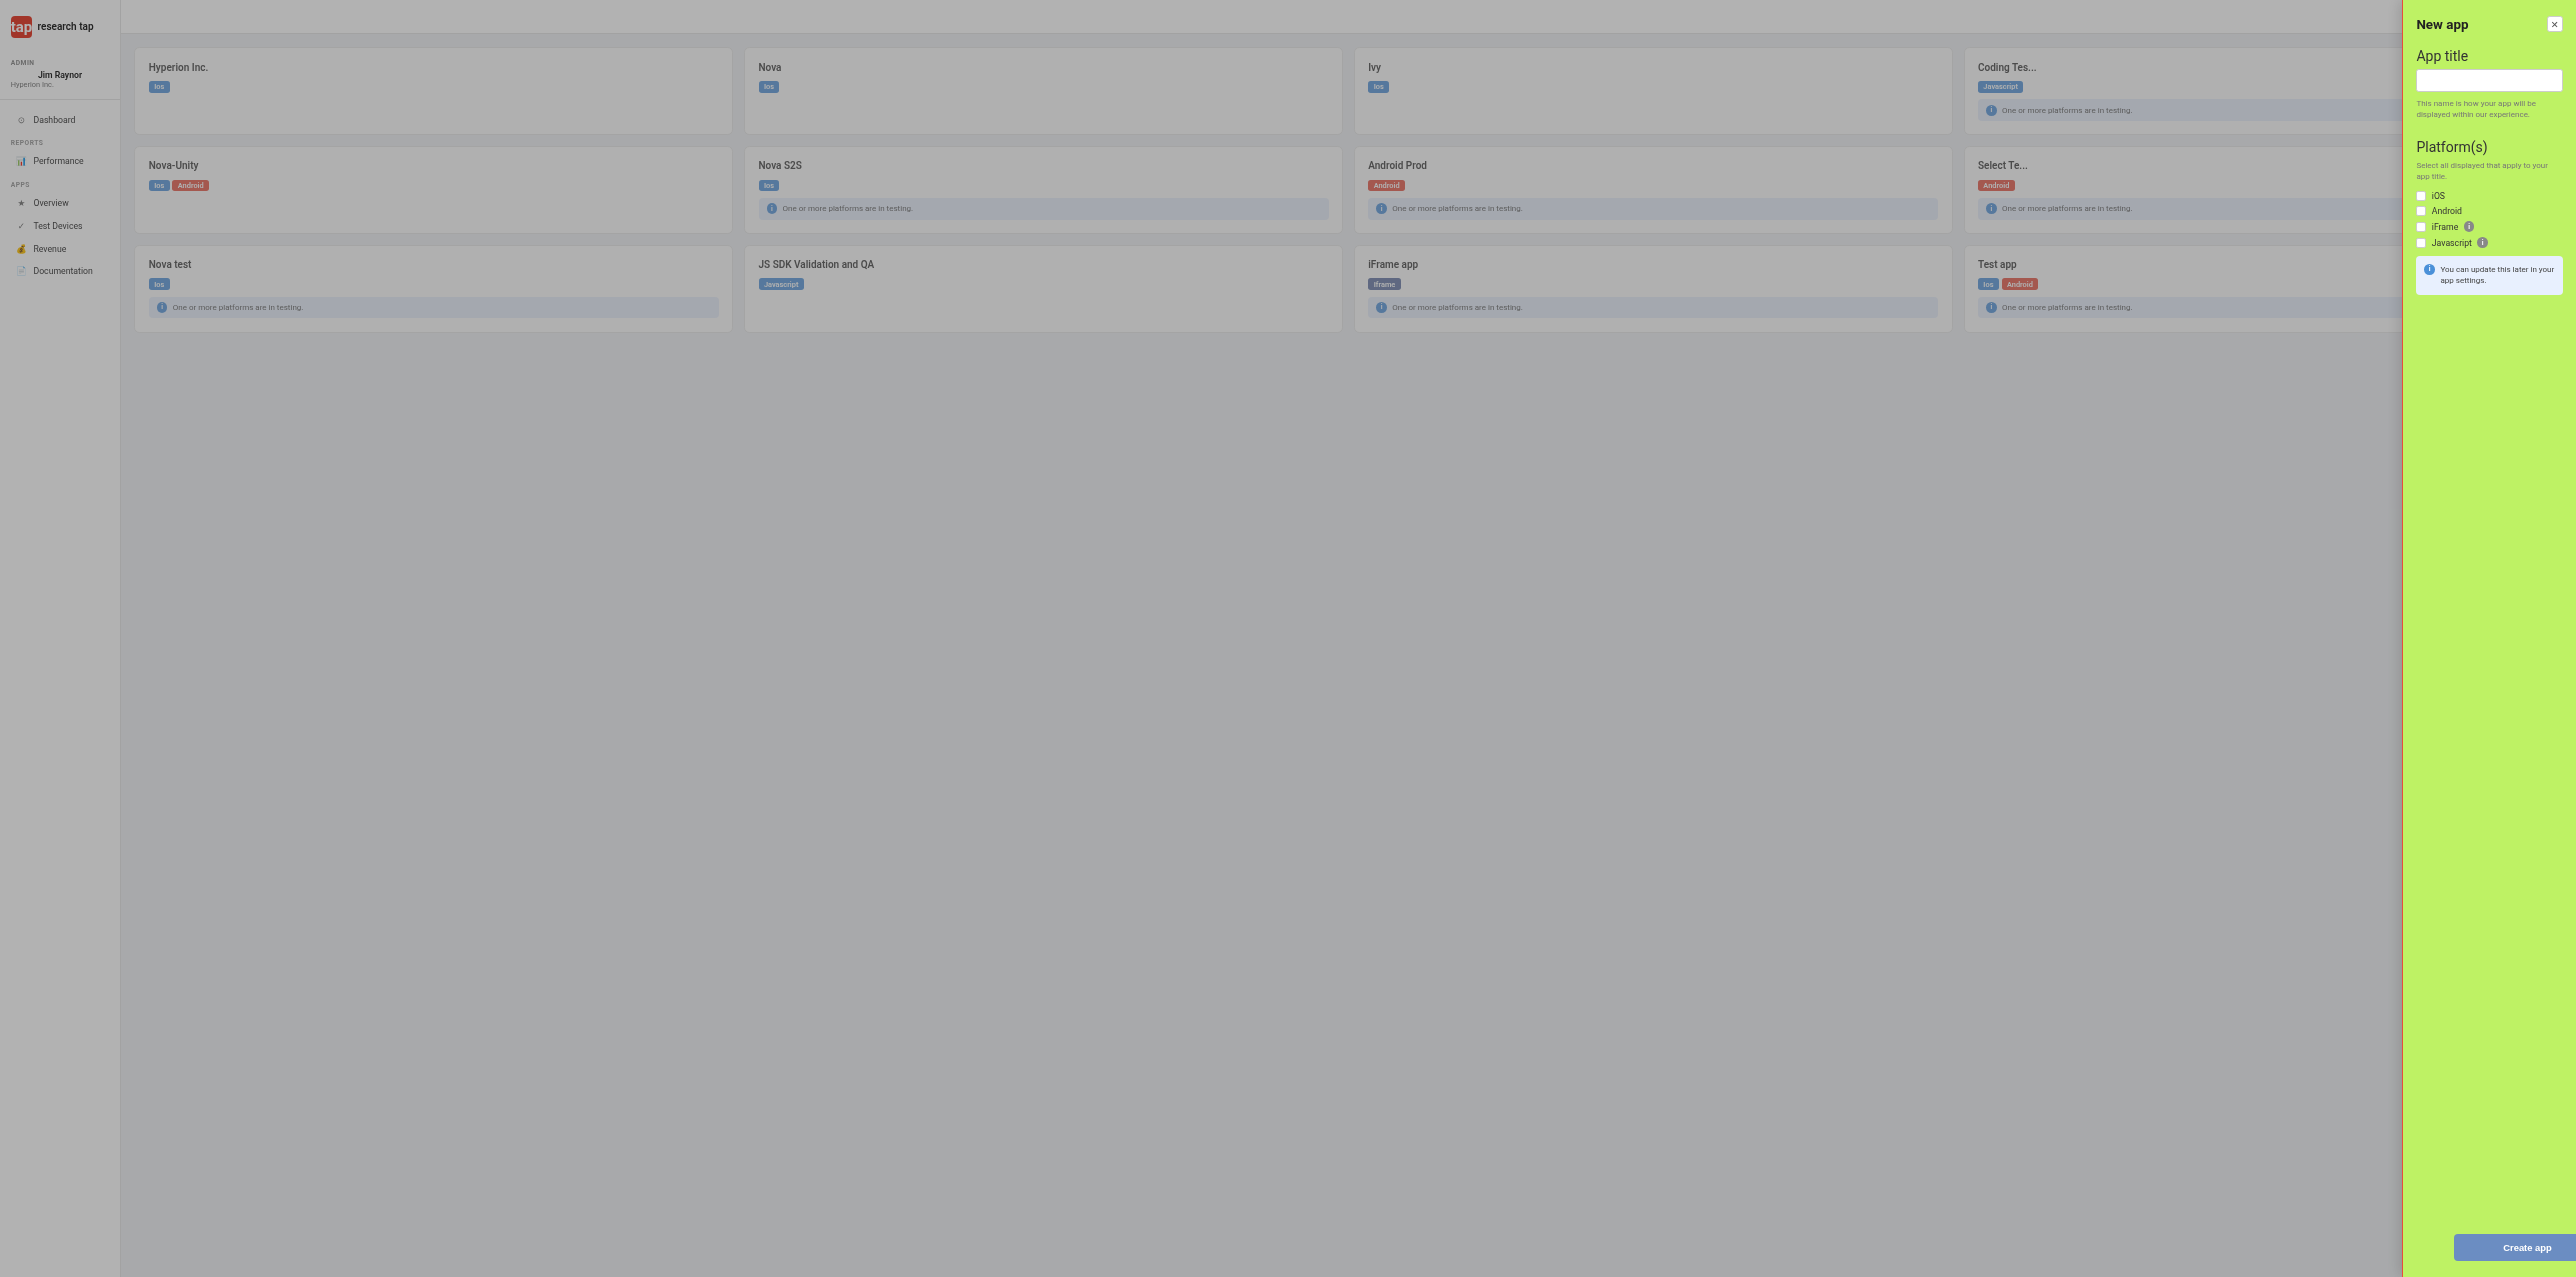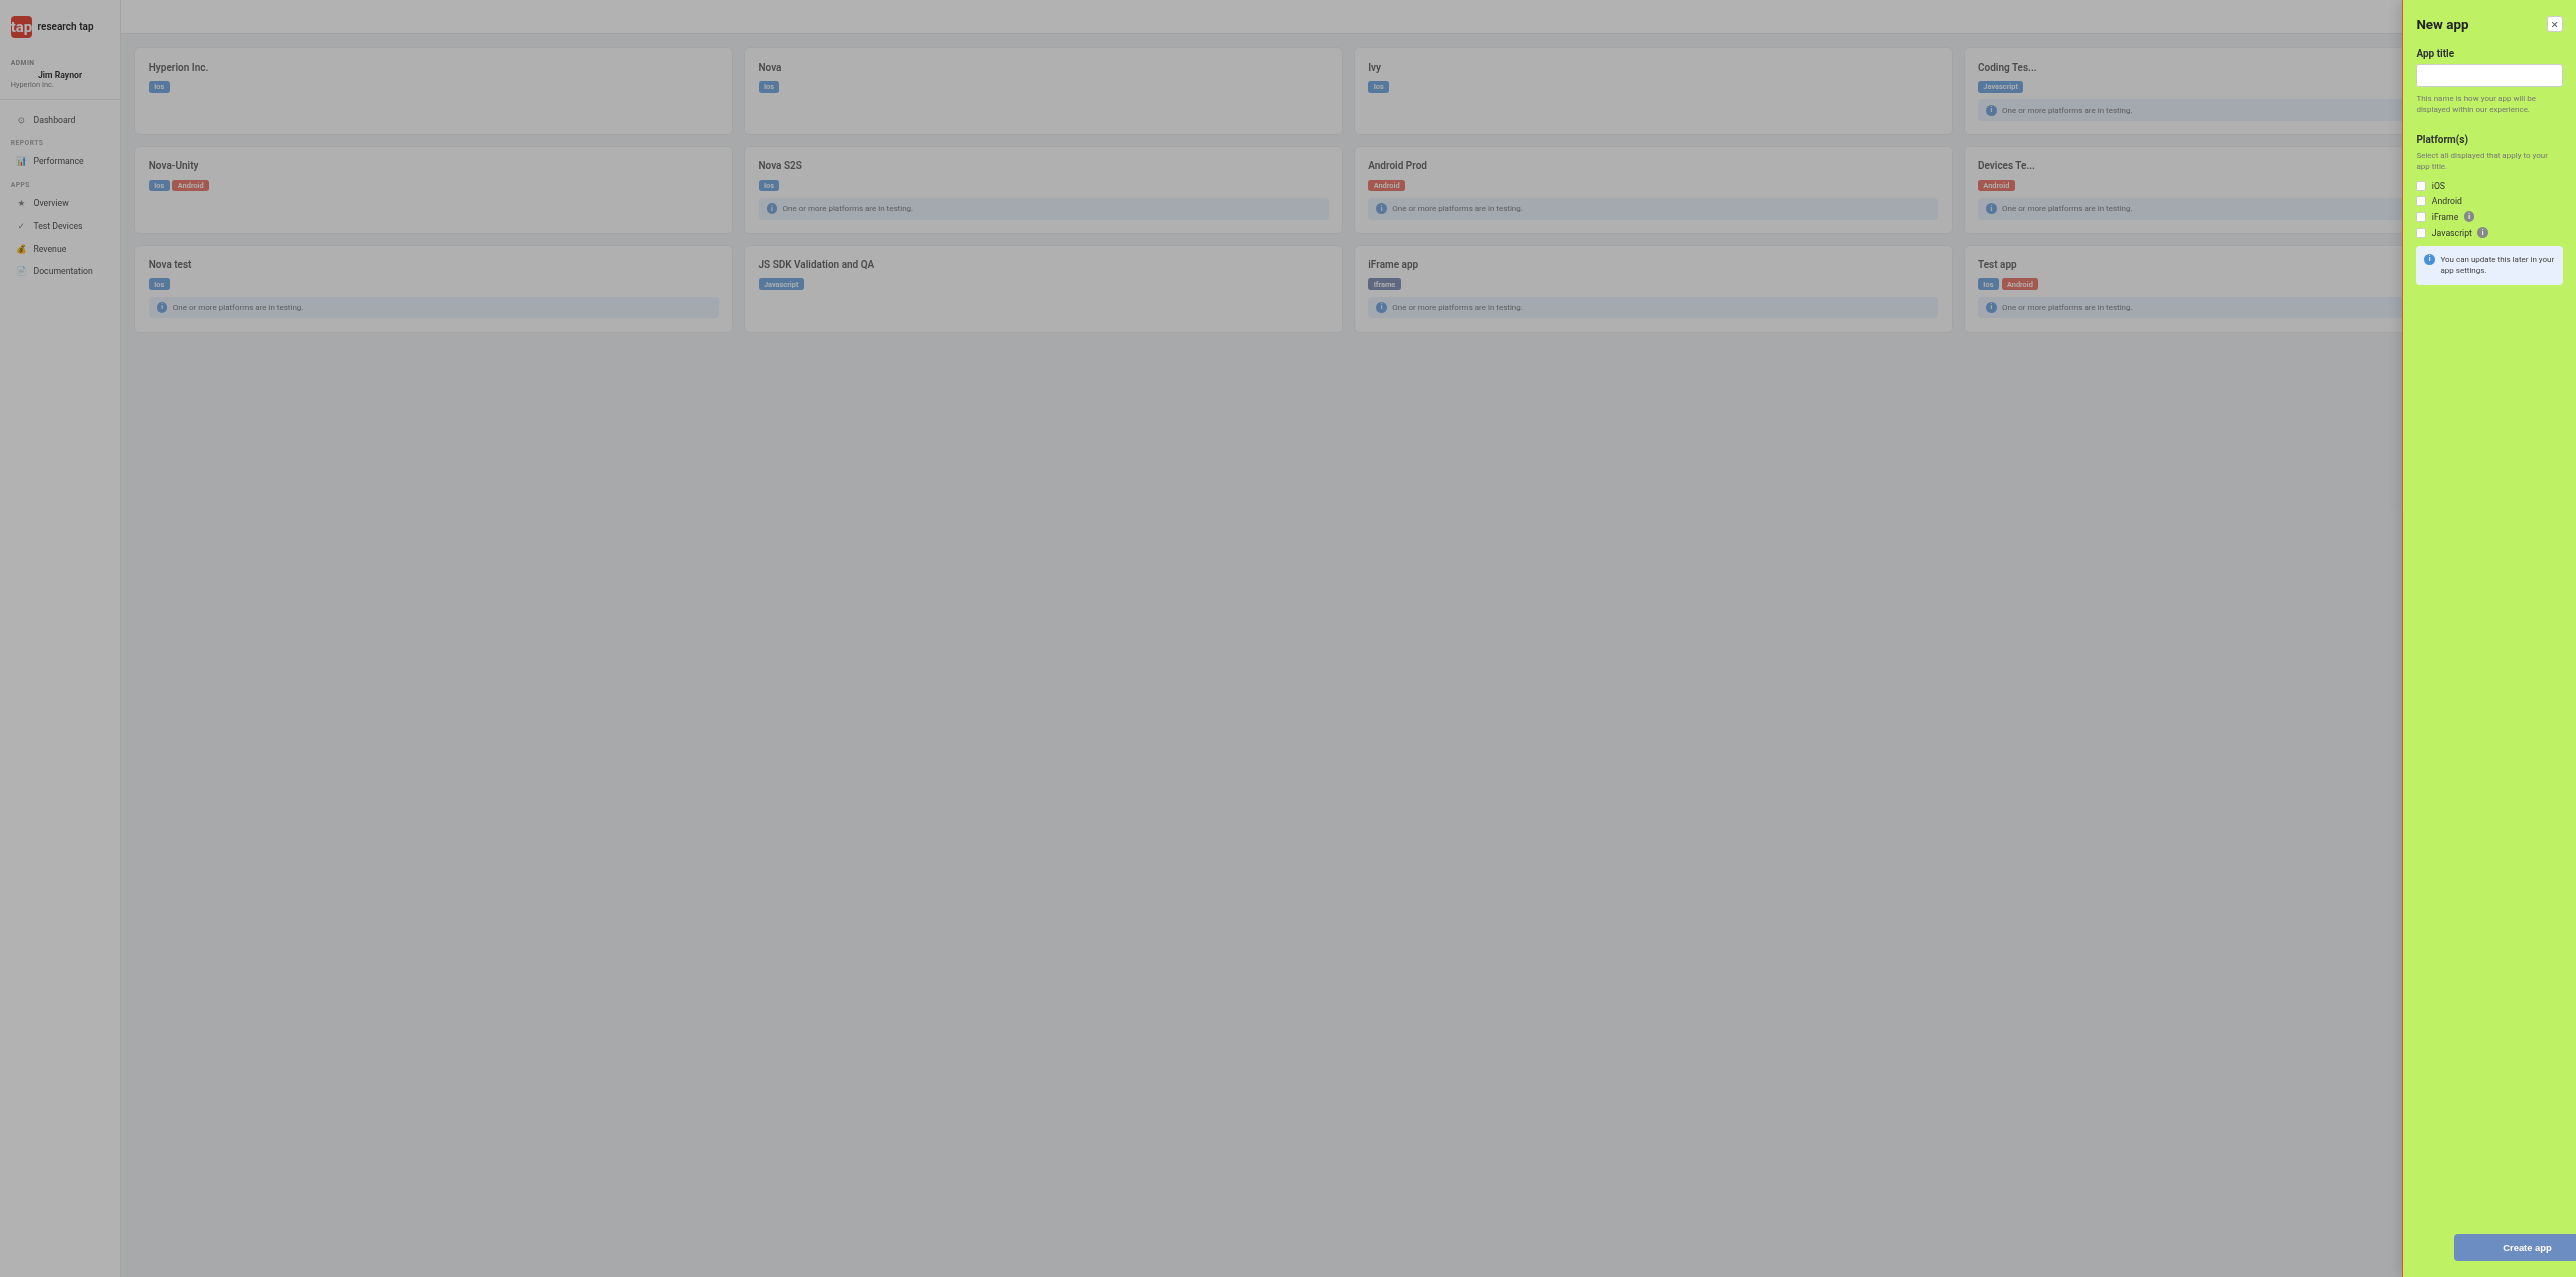--- a/index.html
+++ b/index.html
@@ -210,8 +210,8 @@
       margin-bottom: 13.4px;
     }
     .form-label {
-      font-size: 10px;
-      font-weight: 700;
+      font-size: 14px;
+      font-weight: 400;
       color: #333;
       margin-bottom: 5.4px;
       display: block;

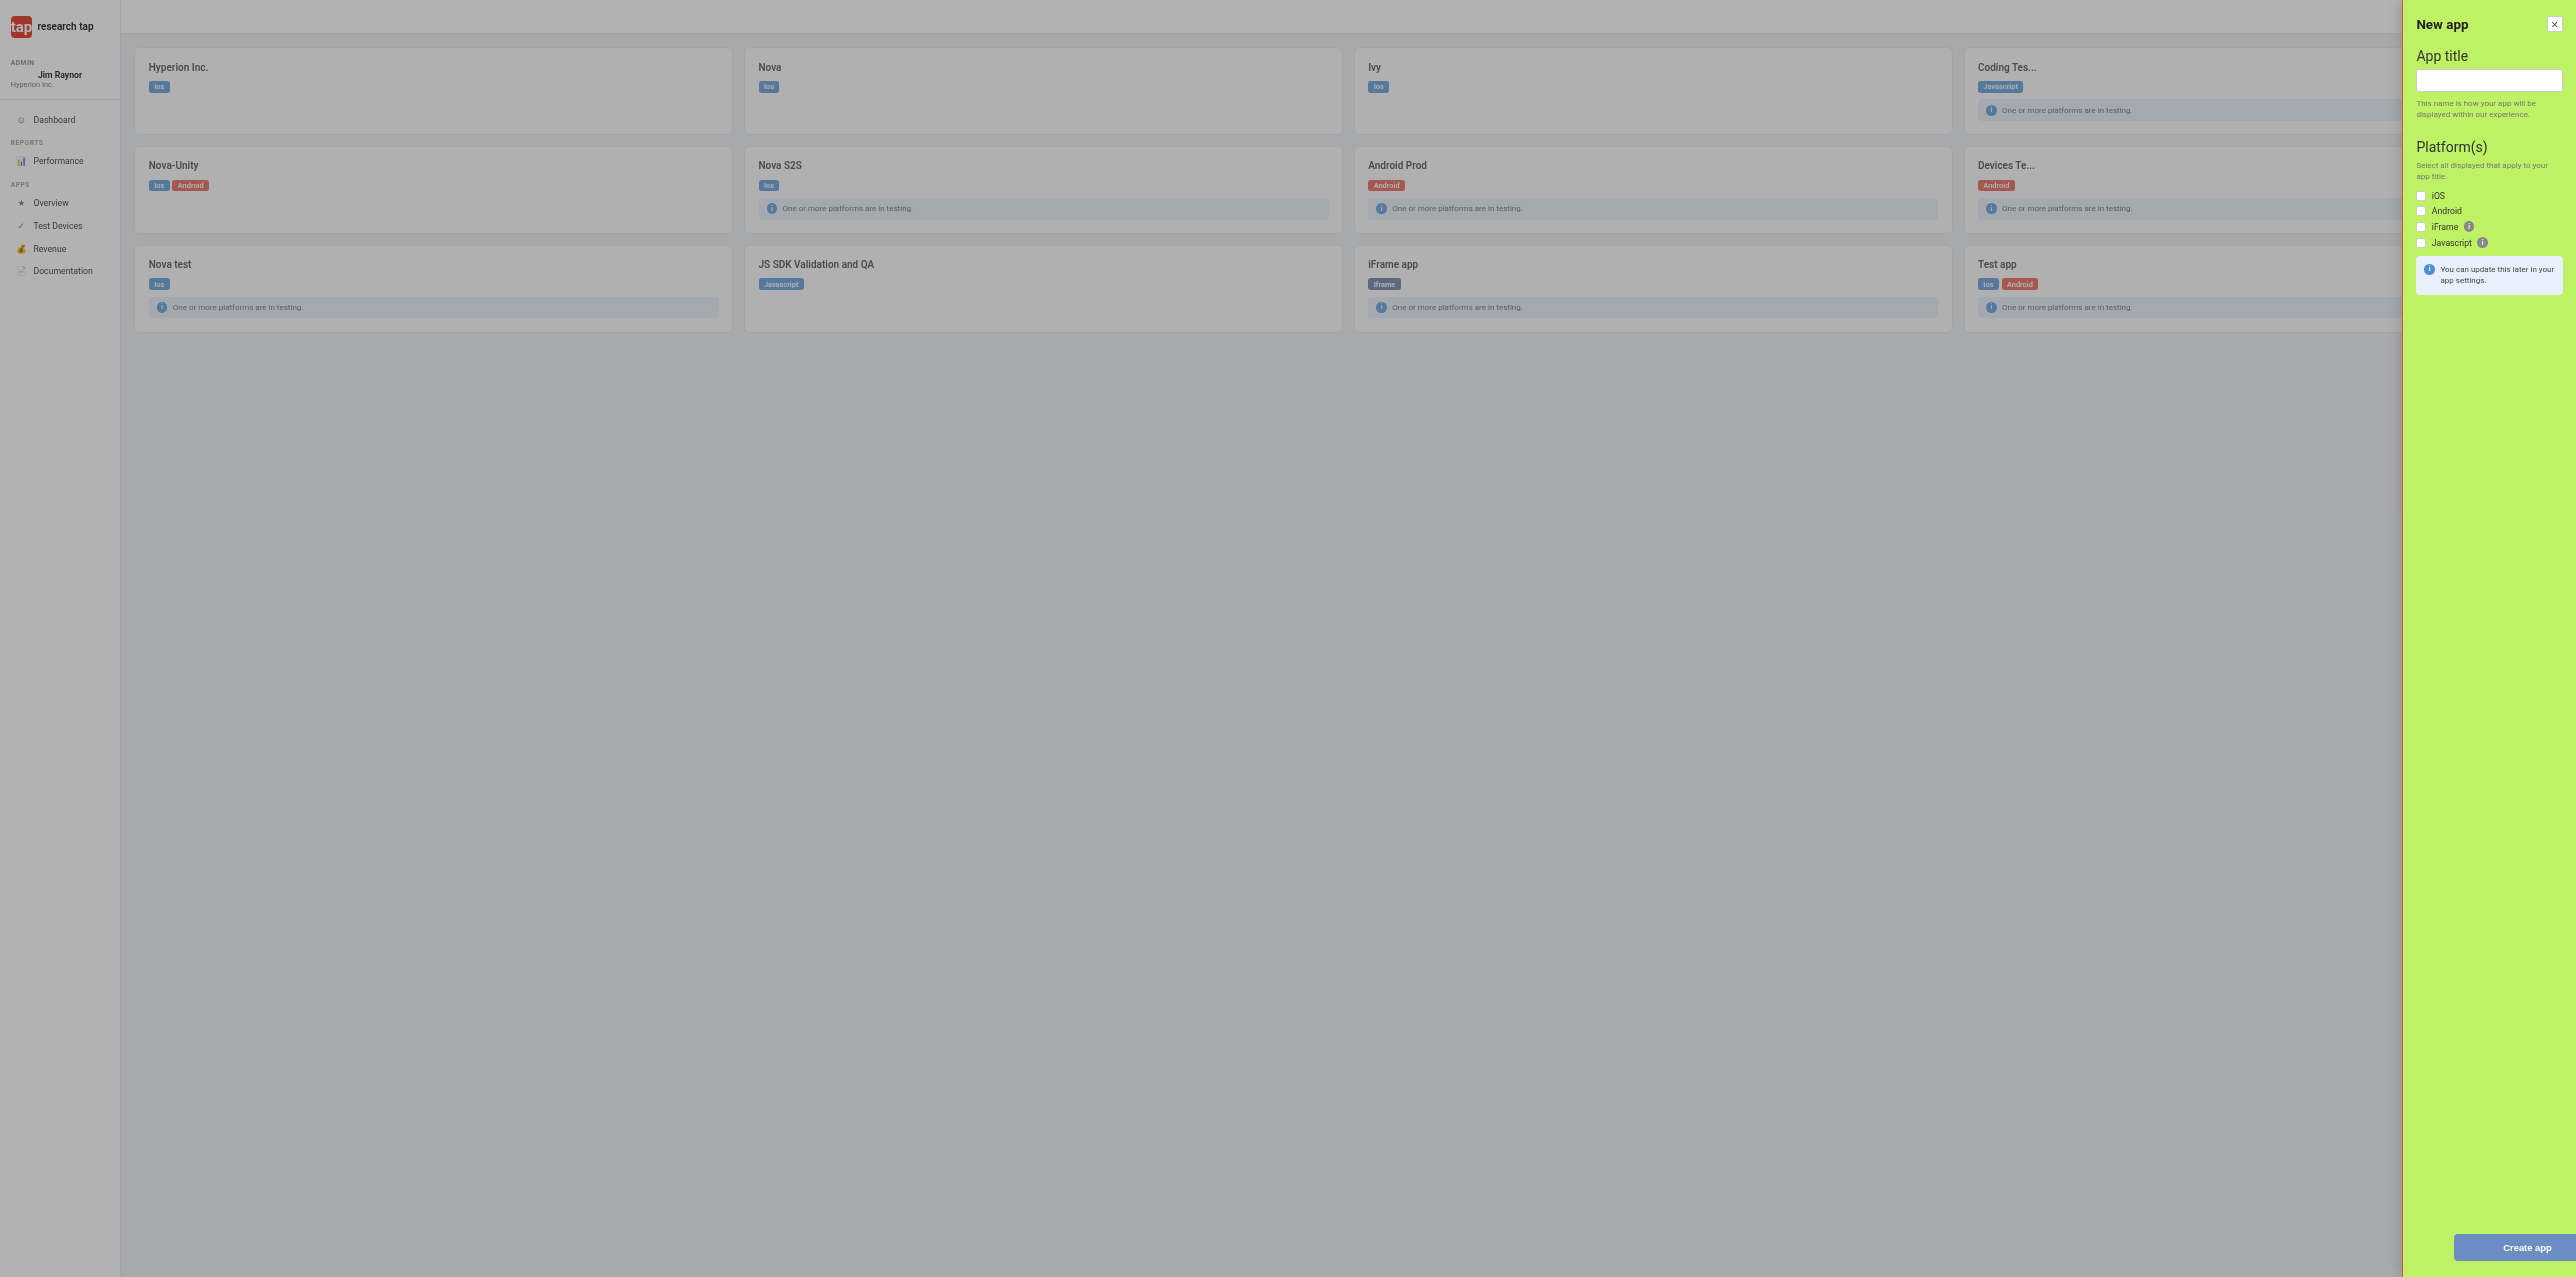--- a/index.html
+++ b/index.html
@@ -409,7 +409,7 @@
       </div>
     </div>
         <div class="app-card">
-      <div class="app-card-title">Devices Te...</div>
+      <div class="app-card-title">Select Te...</div>
       <div><span class="badge badge-android">Android</span></div>
 
       <div class="testing-notice">

